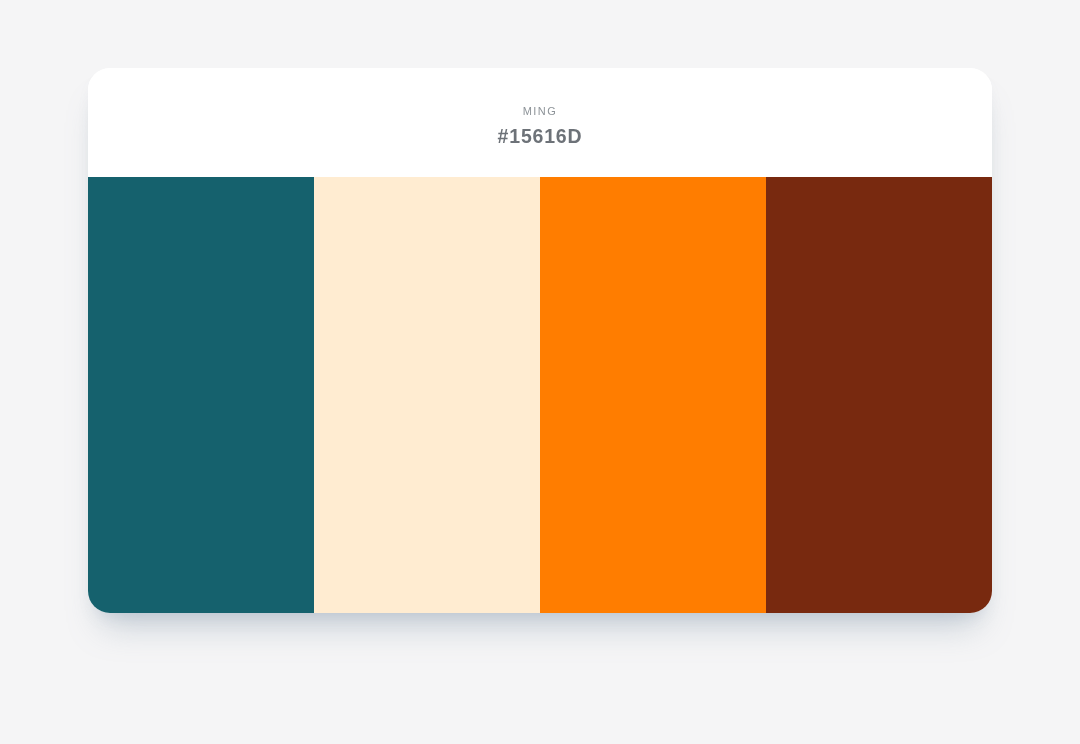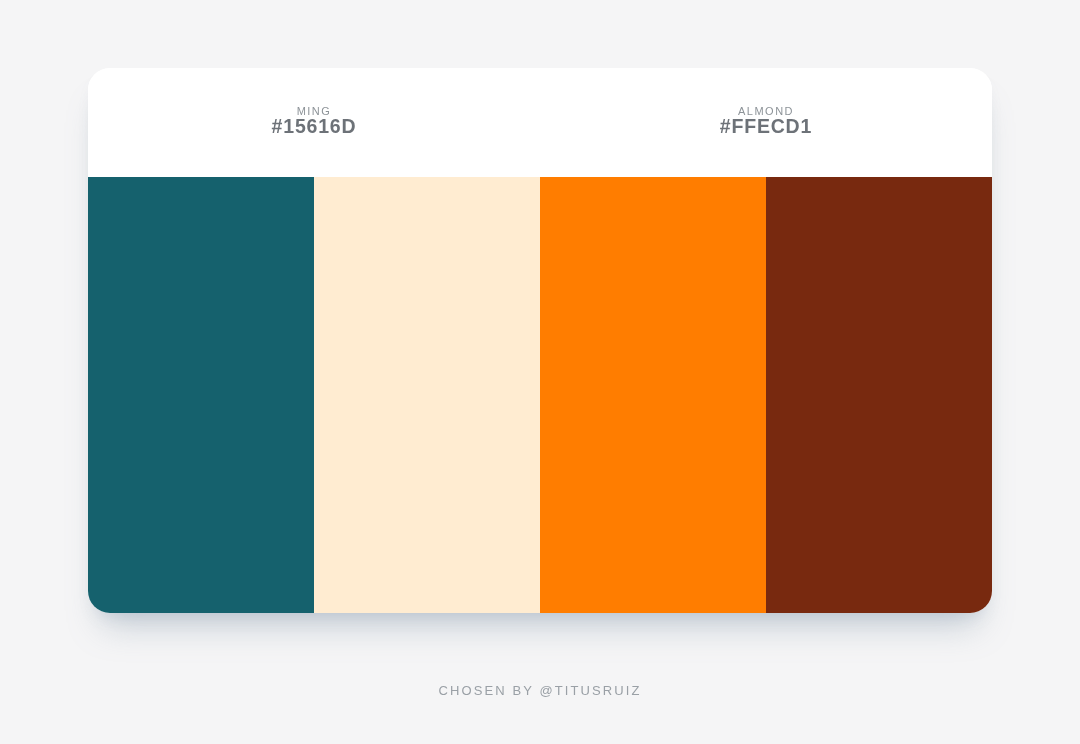--- a/index.html
+++ b/index.html
@@ -112,10 +112,6 @@
         <div class="swatch-hex">#15616D</div>
       </div>
 
-      <div class="swatch-label">
-        <div class="swatch-name">ALMOND</div>
-        <div class="swatch-hex">#FFECD1</div>
-      </div>
 
 
 

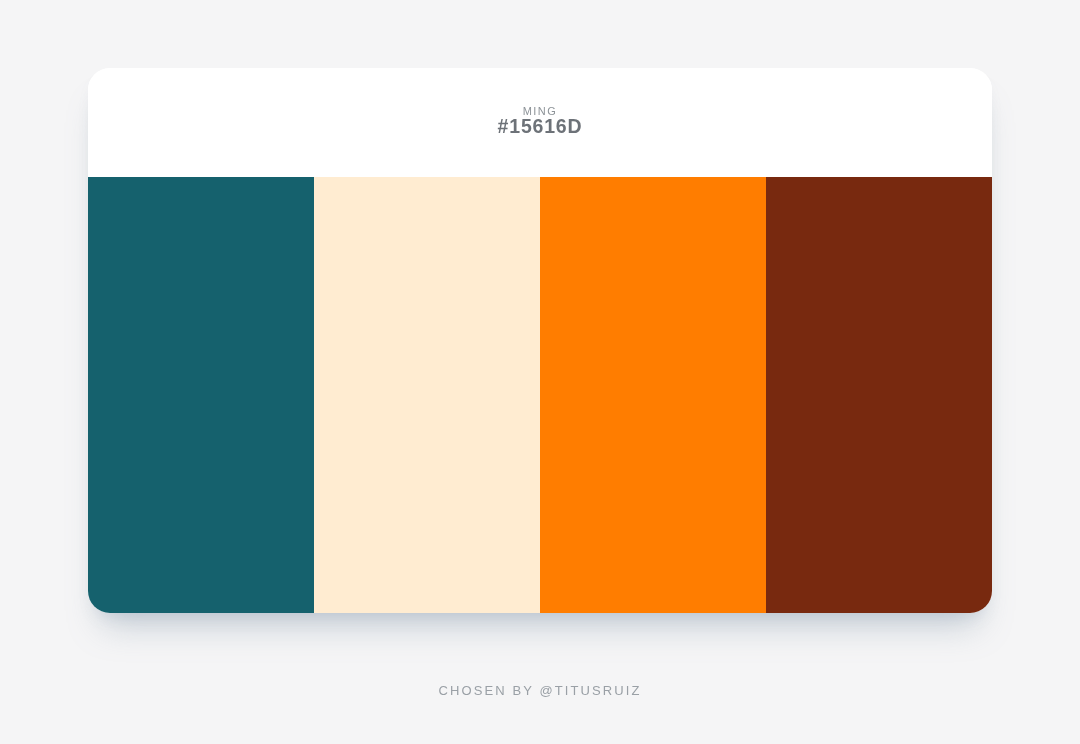--- a/index.html
+++ b/index.html
@@ -67,6 +67,7 @@
   }
 
   .swatch-hex {
+    margin-top: 10px;
     font-size: 19.5px;
     font-weight: bold;
     letter-spacing: 0.8px;

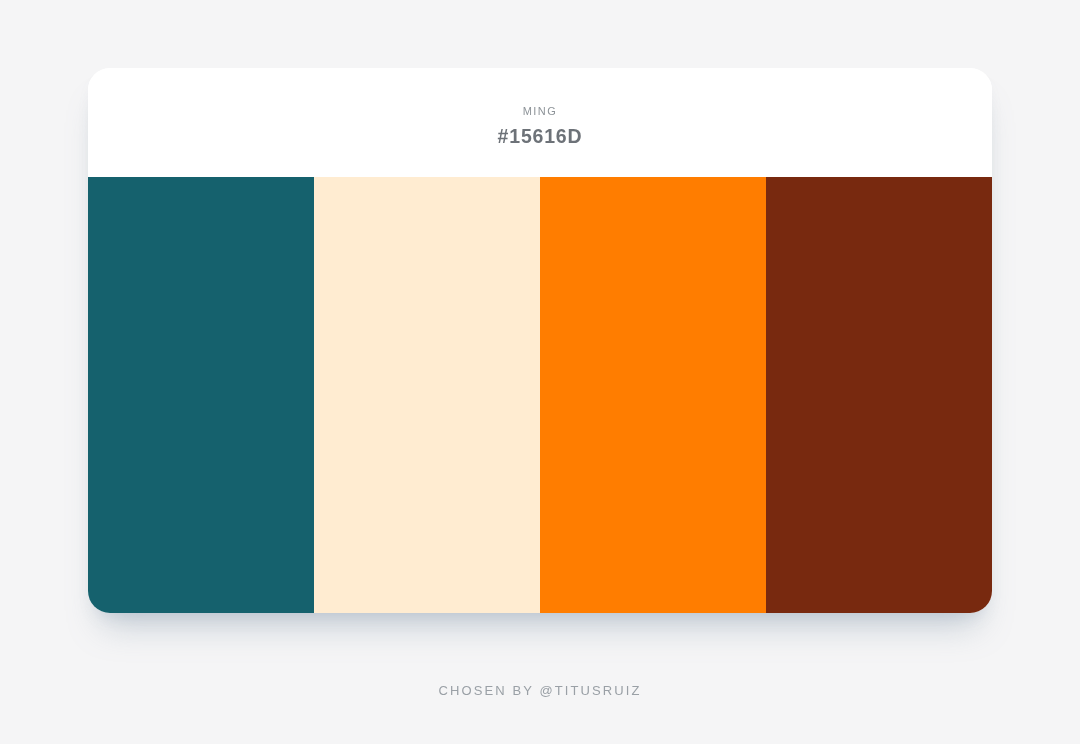--- a/index.html
+++ b/index.html
@@ -127,7 +127,6 @@
 
   </div>
 
-  <div class="credit">CHOSEN BY @TITUSRUIZ</div>
 
 </div>
 

